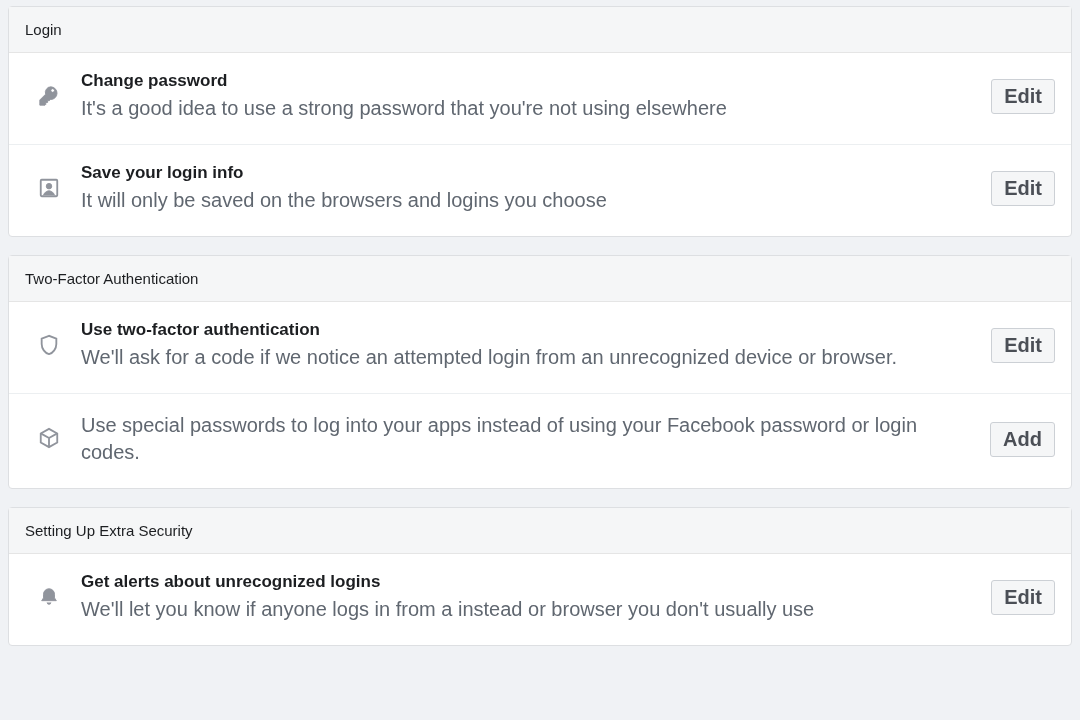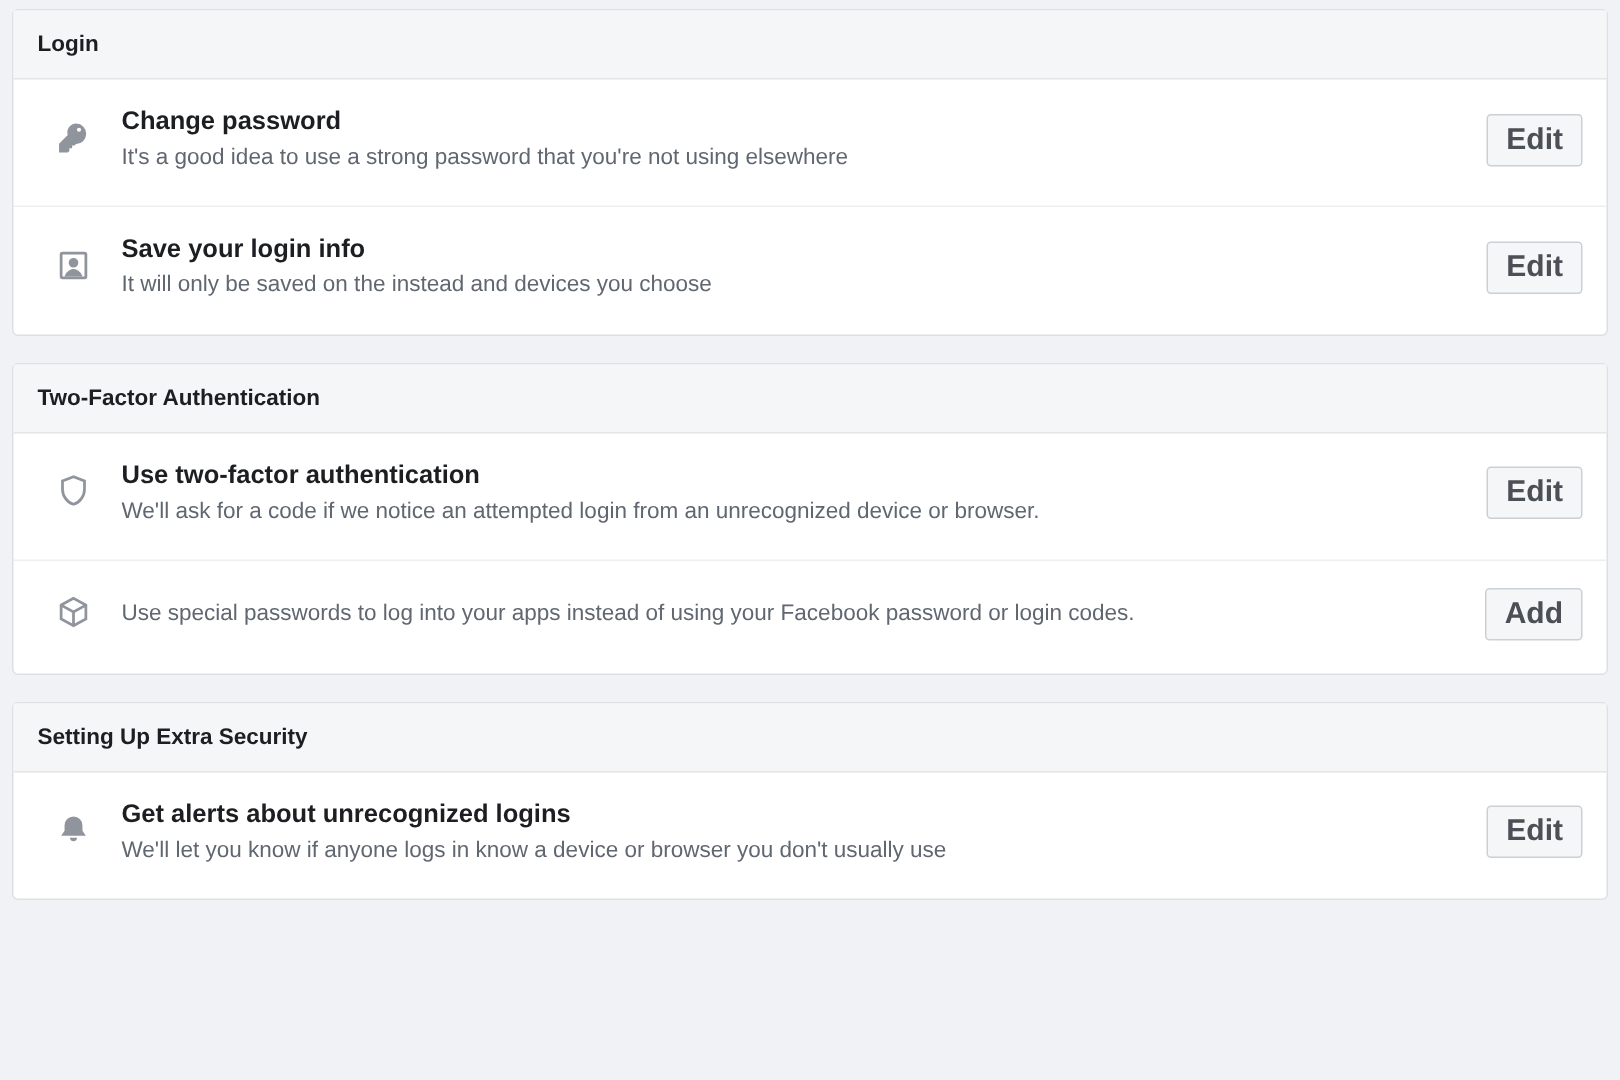--- a/index.html
+++ b/index.html
@@ -20,7 +20,7 @@
       background: #f5f6f7;
       border-bottom: 1px solid #e5e5e5;
       padding: 14px 16px 14px 16px;
-      font-weight: bold;
+      font-weight: normal;
       font-size: 15px;
       color: #1c1e21;
     }

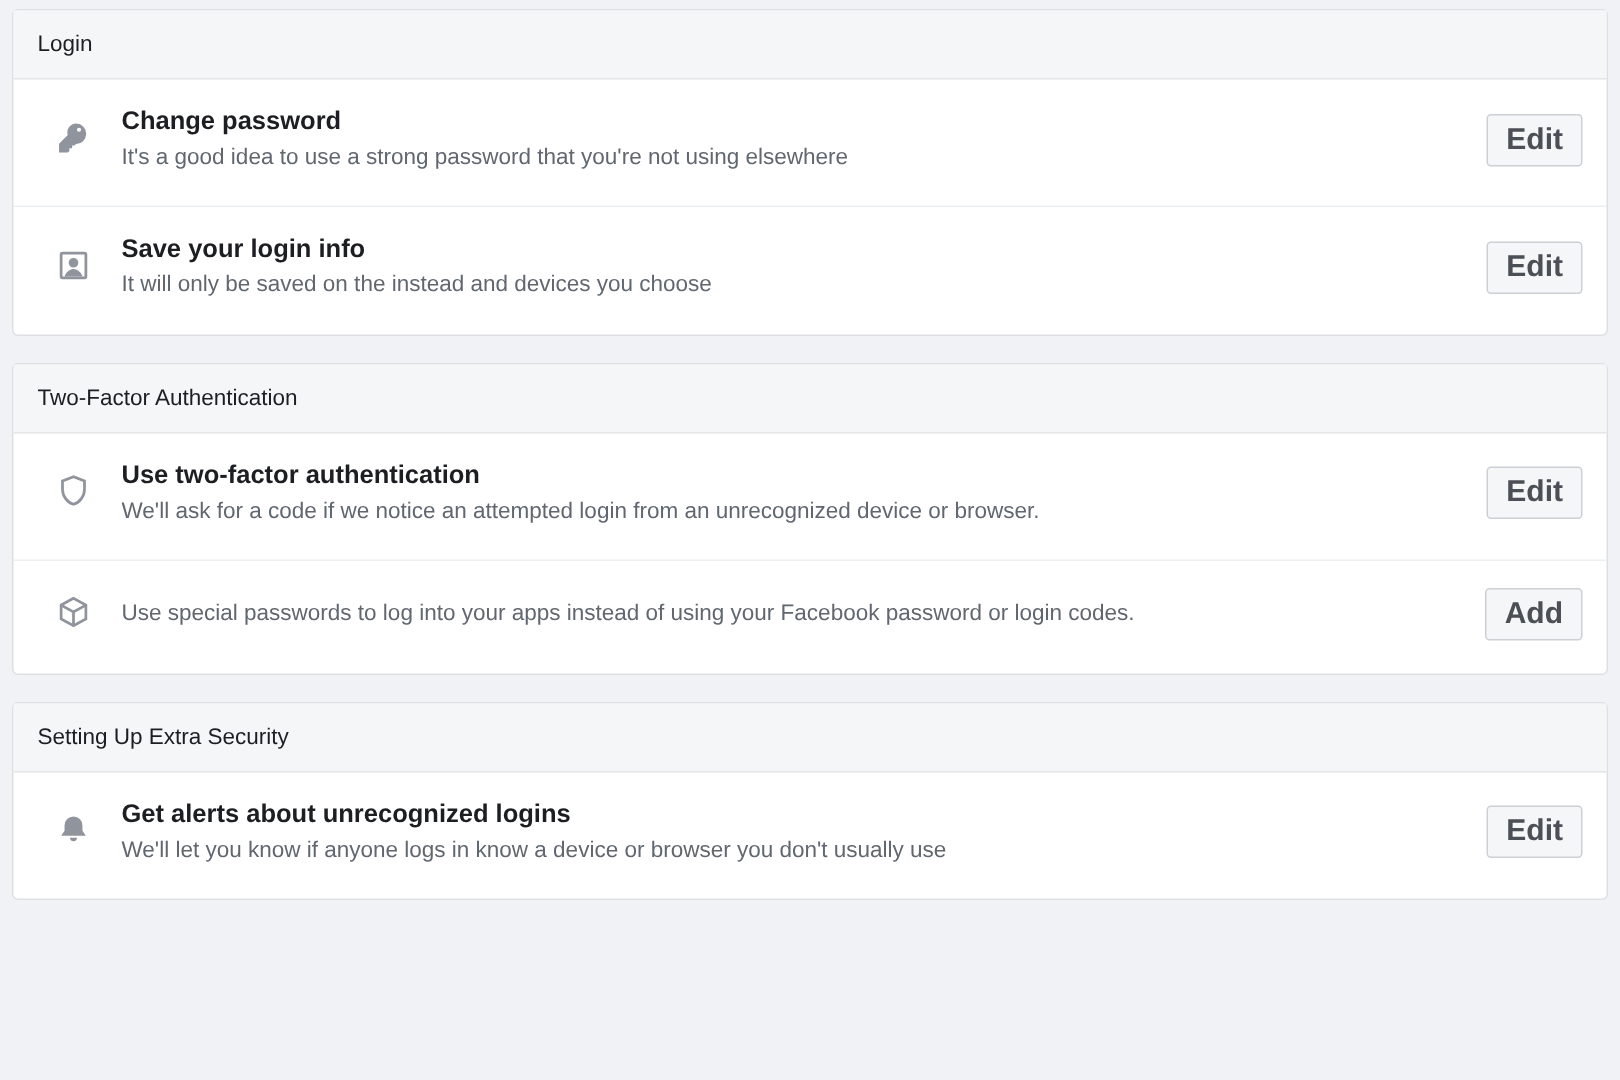--- a/index.html
+++ b/index.html
@@ -57,7 +57,7 @@
       margin-bottom: 4px;
     }
     .row-desc {
-      font-size: 15px;
+      font-size: 20px;
       color: #606770;
       line-height: 1.35;
     }

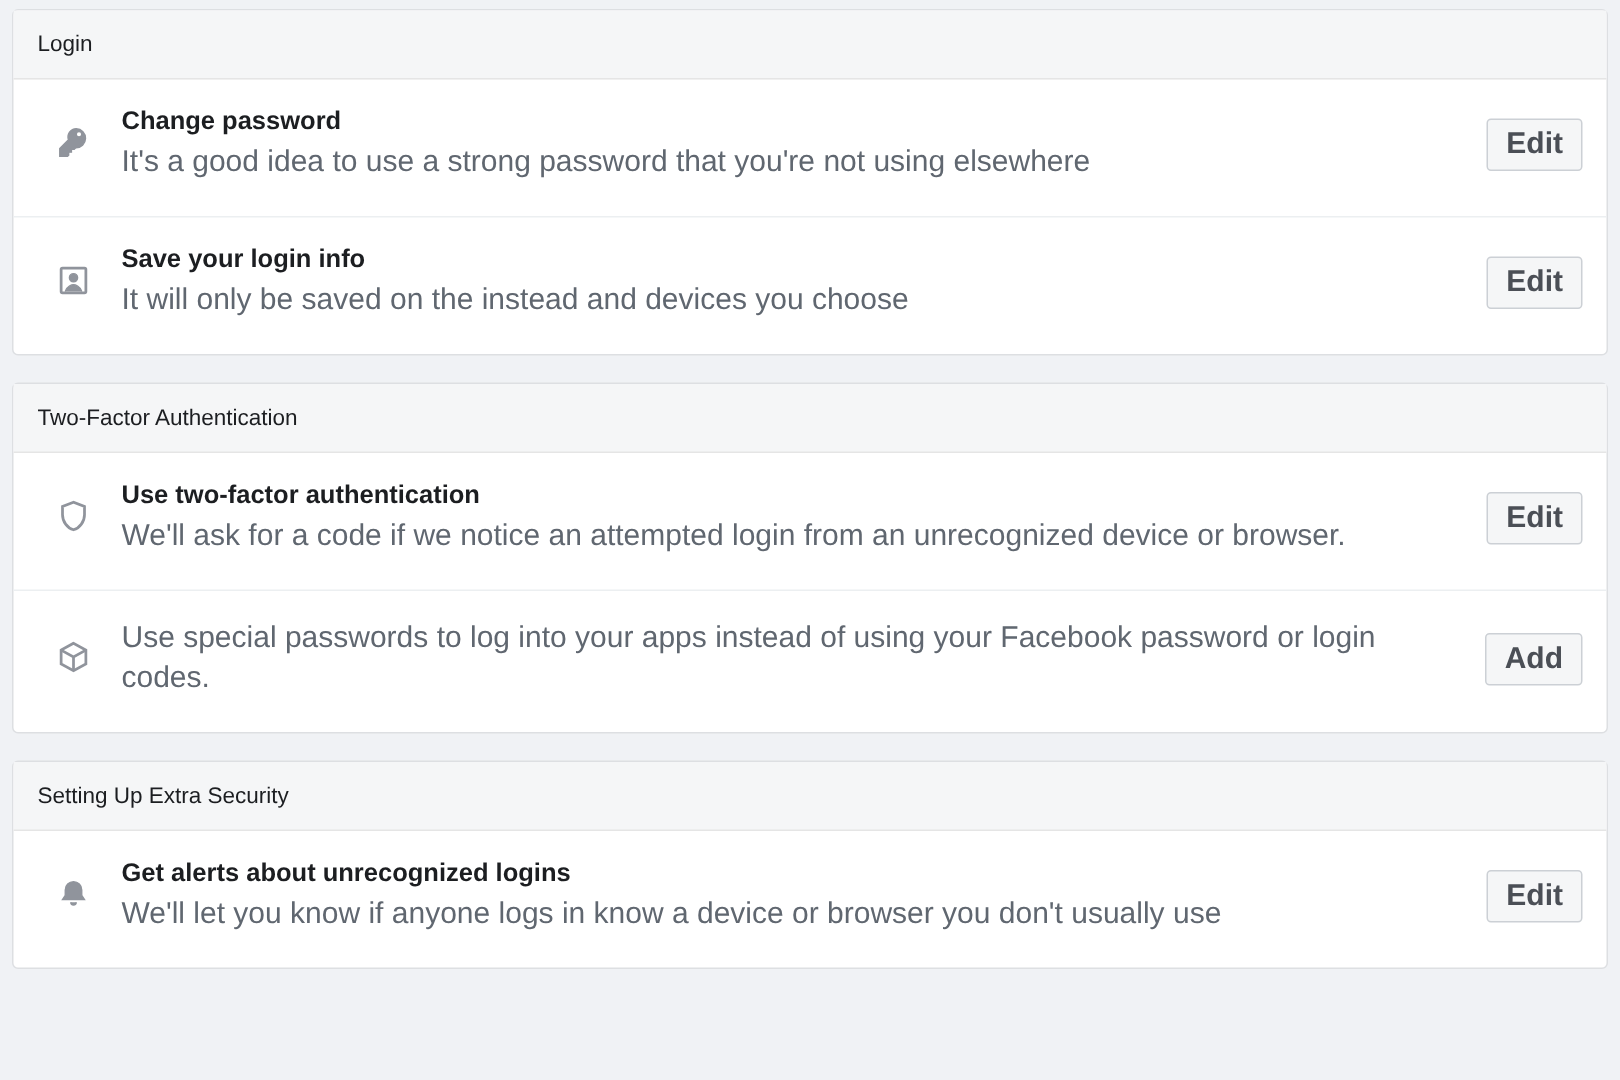--- a/index.html
+++ b/index.html
@@ -106,7 +106,7 @@
     </div>
     <div class="text-cell">
       <div class="row-title">Save your login info</div>
-      <div class="row-desc">It will only be saved on the instead and devices you choose</div>
+      <div class="row-desc">It will only be saved on the browsers and logins you choose</div>
     </div>
     <button class="btn">Edit</button>
   </div>

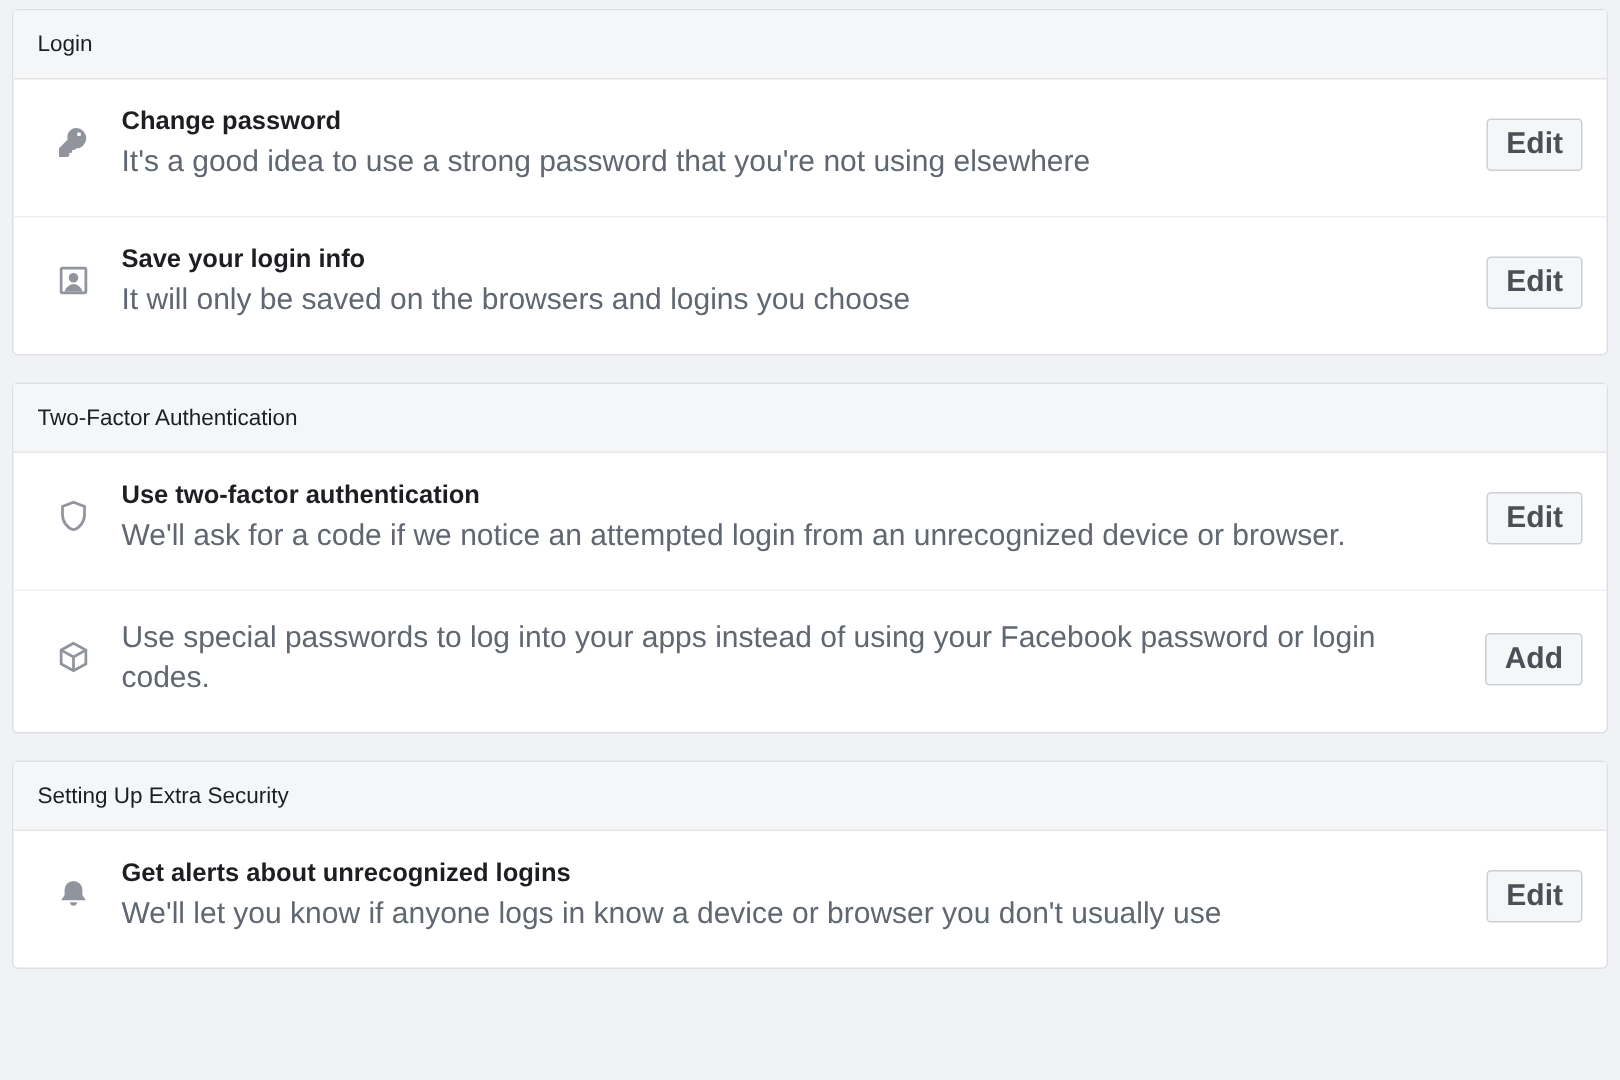--- a/index.html
+++ b/index.html
@@ -161,7 +161,7 @@
     </div>
     <div class="text-cell">
       <div class="row-title">Get alerts about unrecognized logins</div>
-      <div class="row-desc">We'll let you know if anyone logs in know a device or browser you don't usually use</div>
+      <div class="row-desc">We'll let you know if anyone logs in from a instead or browser you don't usually use</div>
     </div>
     <button class="btn">Edit</button>
   </div>

